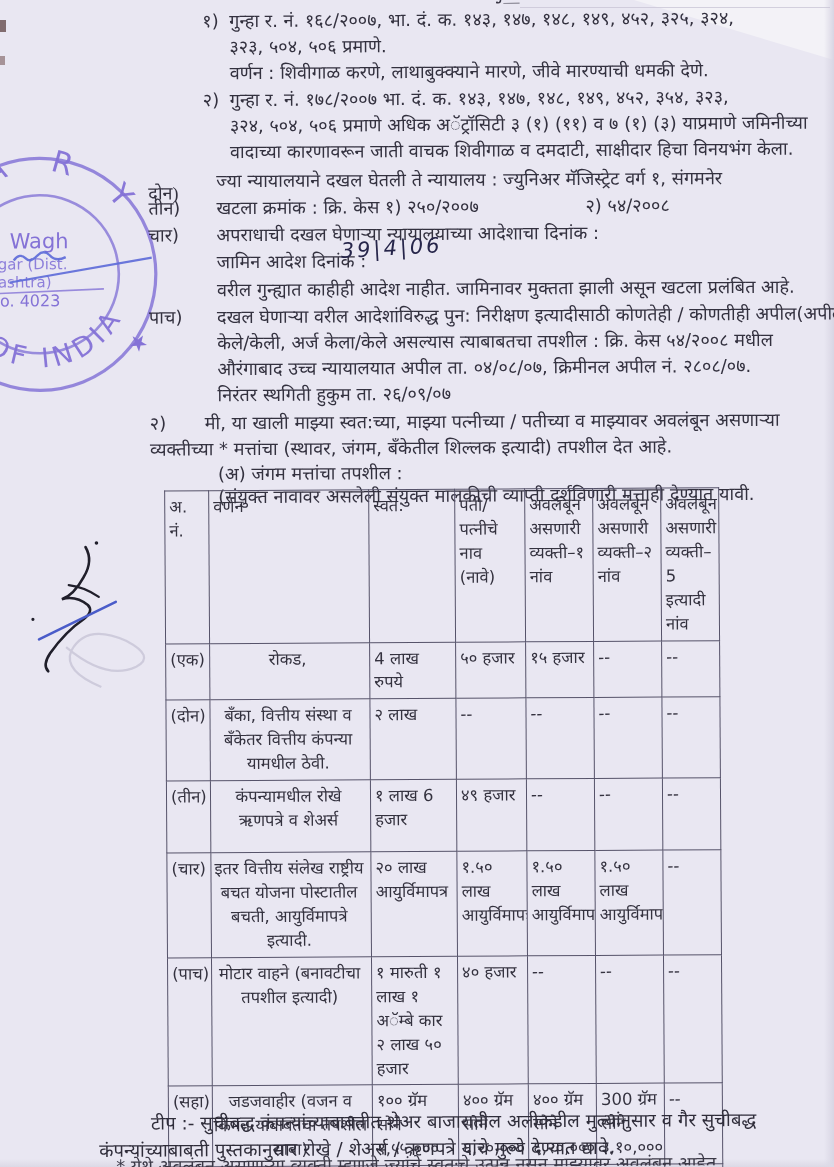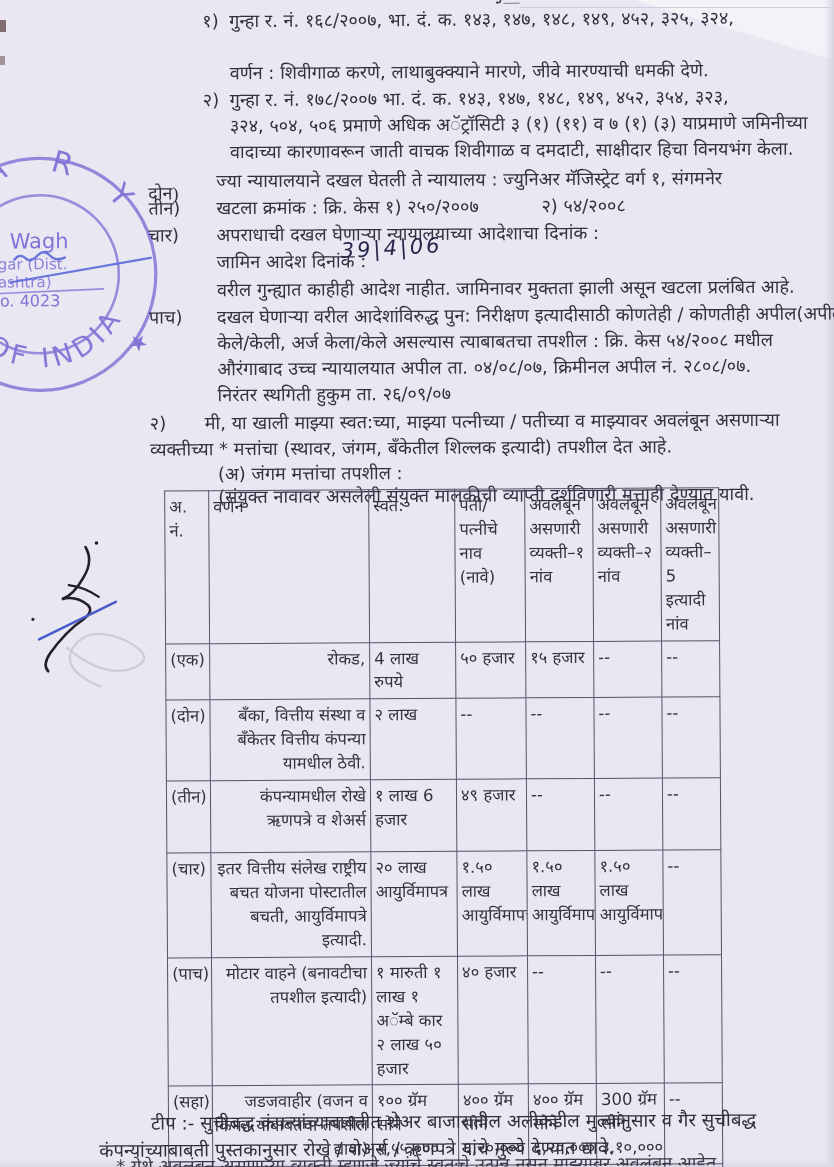--- a/index.html
+++ b/index.html
@@ -87,6 +87,7 @@
       <span class="line num1" style="top:0;">१)</span>
       <span class="line txt1" style="top:0;">गुन्हा र. नं. १६८/२००७, भा. दं. क. १४३, १४७, १४८, १४९, ४५२, ३२५, ३२४,</span>
     </div>
+    <div class="line txt1" style="top:34px;">३२३, ५०४, ५०६ प्रमाणे.</div>
     <div class="line txt1" style="top:60px;">वर्णन : शिवीगाळ करणे, लाथाबुक्क्याने मारणे, जीवे मारण्याची धमकी देणे.</div>
 
     <div class="line" style="top:87px;">

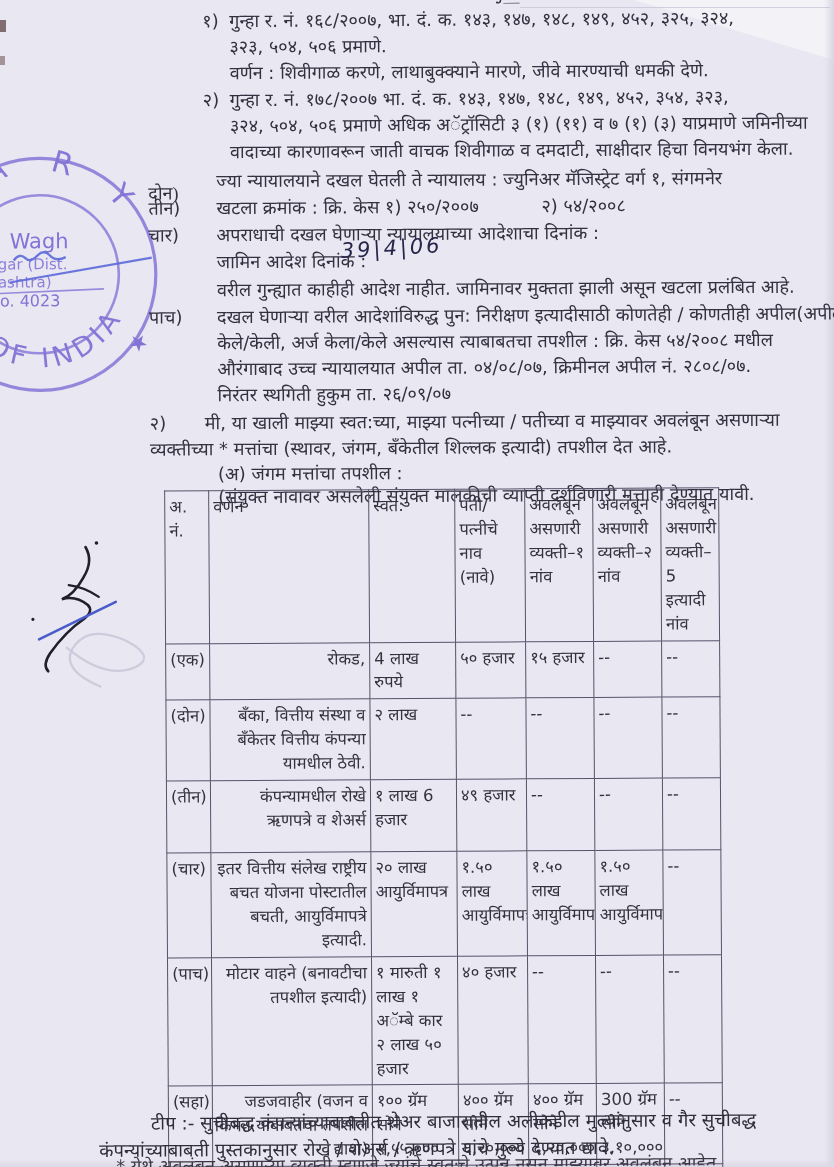--- a/index.html
+++ b/index.html
@@ -105,7 +105,7 @@
     <div class="line" style="top:195px;">
       <span class="line lbl" style="top:0;">तीन)</span>
       <span class="line txt" style="top:0;">खटला क्रमांक : क्रि. केस  १) २५०/२००७</span>
-      <span class="line" style="top:0;left:543px;text-align:right;">२) ५४/२००८</span>
+      <span class="line" style="top:0;left:587px;text-align:right;">२) ५४/२००८</span>
     </div>
 
     <div class="line" style="top:222px;">

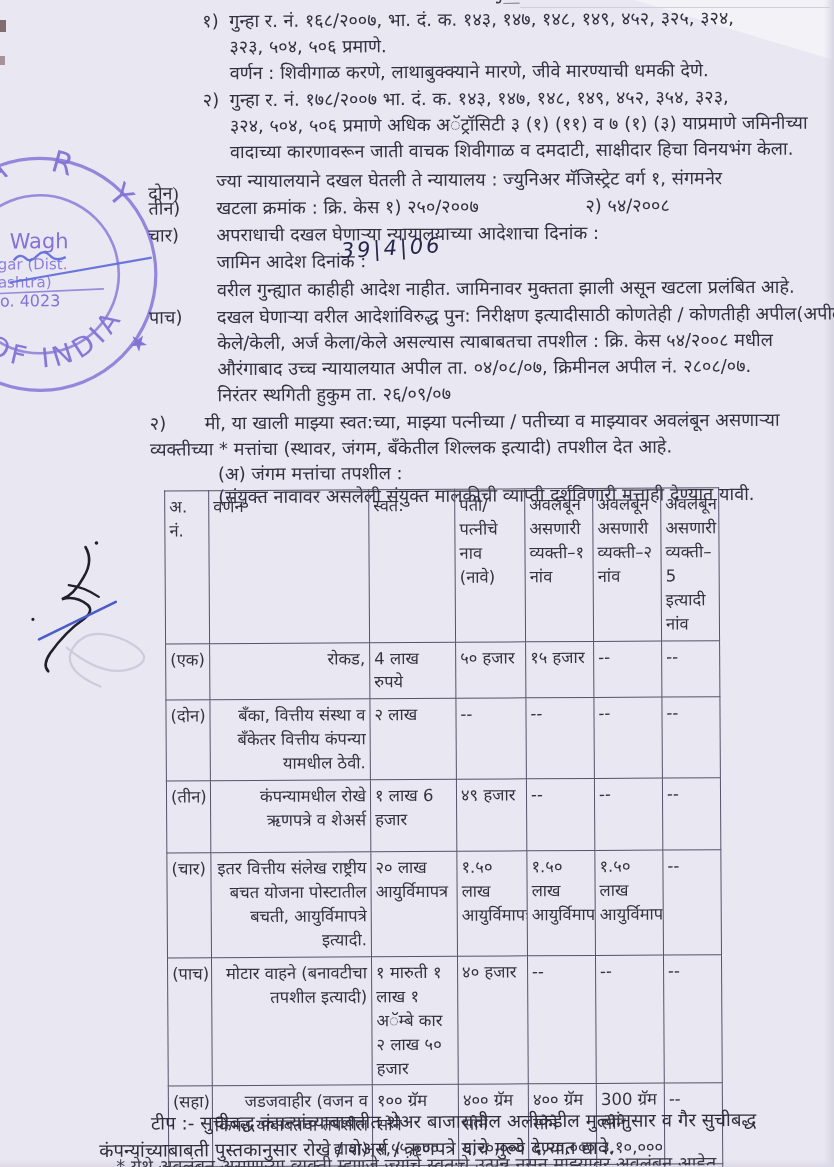--- a/index.html
+++ b/index.html
@@ -47,7 +47,7 @@
   #asset-table col.c4{width:68px;}
   #asset-table col.c5{width:68px;}
   #asset-table col.c6{width:58px;}
-  #asset-table .desc{text-align:right;padding-left:0;}
+  #asset-table .desc{text-align:center;padding-left:0;}
   #asset-table tr.hd{height:108px;}
   #asset-table tr.r0{height:56px;}
   #asset-table tr.r1{height:58px;}

